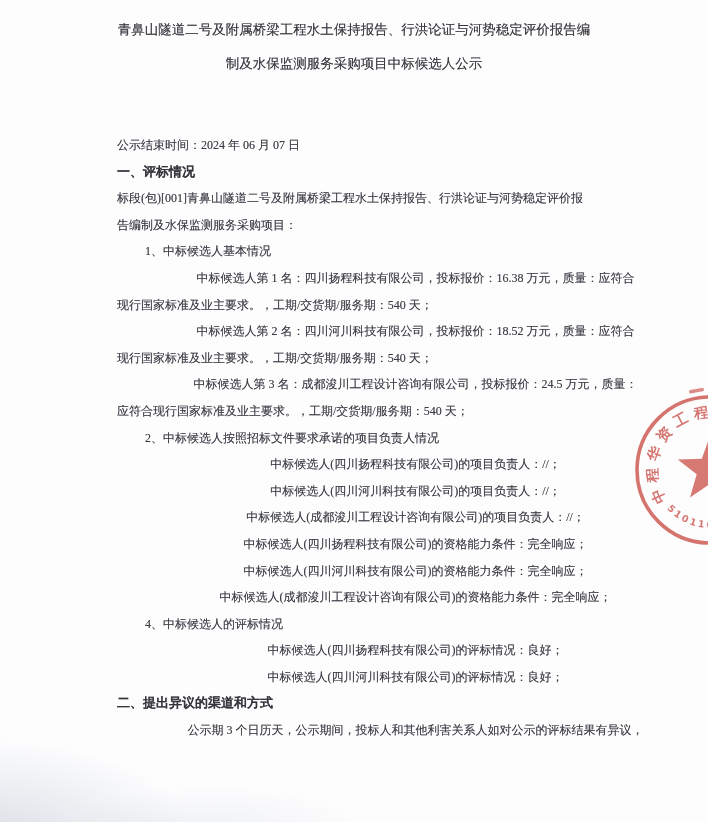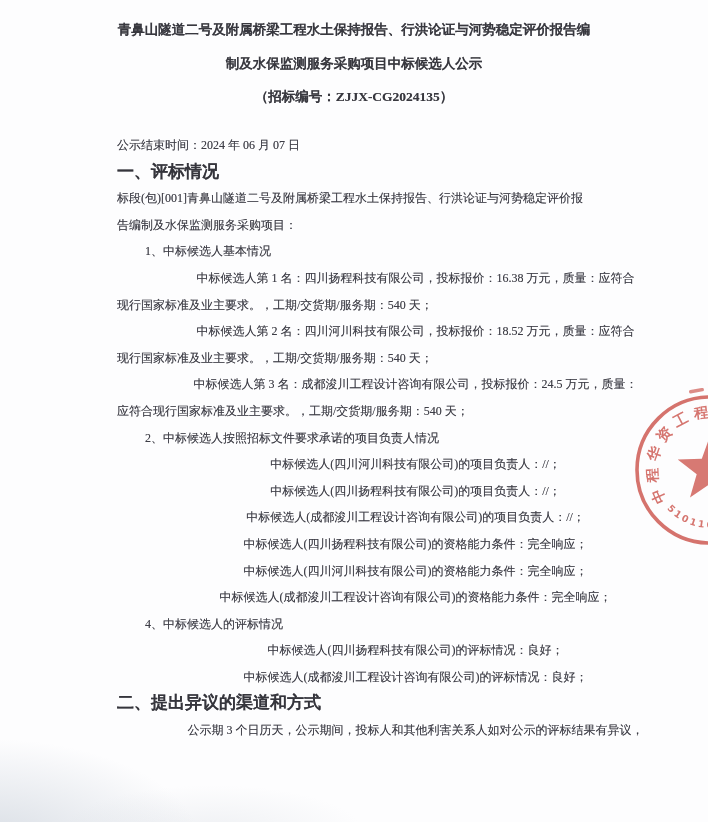--- a/index.html
+++ b/index.html
@@ -18,7 +18,7 @@
   }
   .title-block{
     position:absolute;top:13px;left:0;right:0;text-align:center;
-    font-weight:bold;font-size:13.5px;line-height:33.5px;color:#38383f;
+    font-weight:normal;font-size:13.5px;line-height:33.5px;color:#38383f;
     text-shadow:0 0 .5px rgba(56,56,63,.55);
   }
   .body-block{

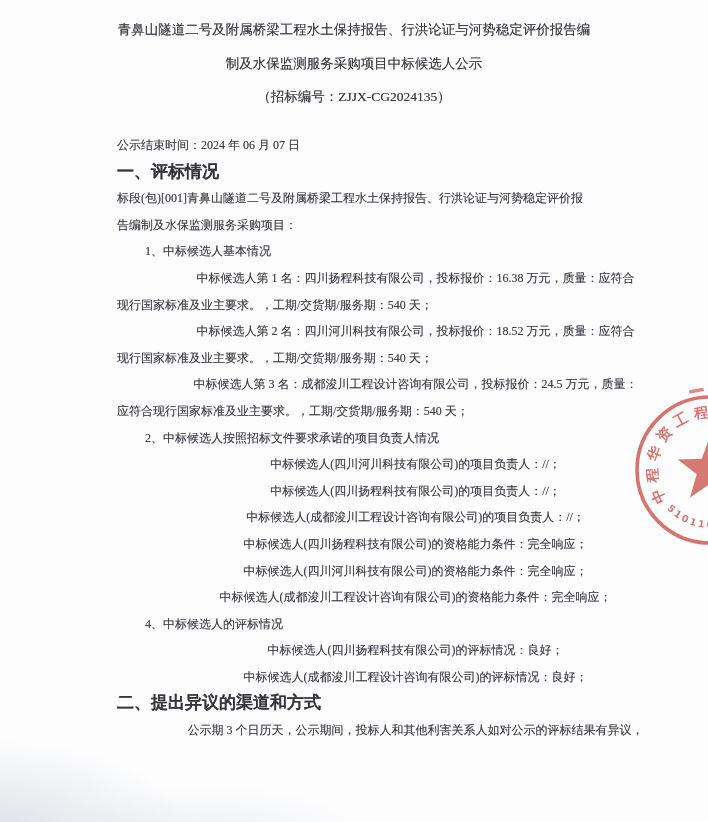--- a/index.html
+++ b/index.html
@@ -48,7 +48,6 @@
   <div class="title-block">
     <div class="title-line">青鼻山隧道二号及附属桥梁工程水土保持报告、行洪论证与河势稳定评价报告编</div>
     <div class="title-line">制及水保监测服务采购项目中标候选人公示</div>
-    <div class="title-line">（招标编号：ZJJX-CG2024135）</div>
   </div>
 
   <div class="body-block">

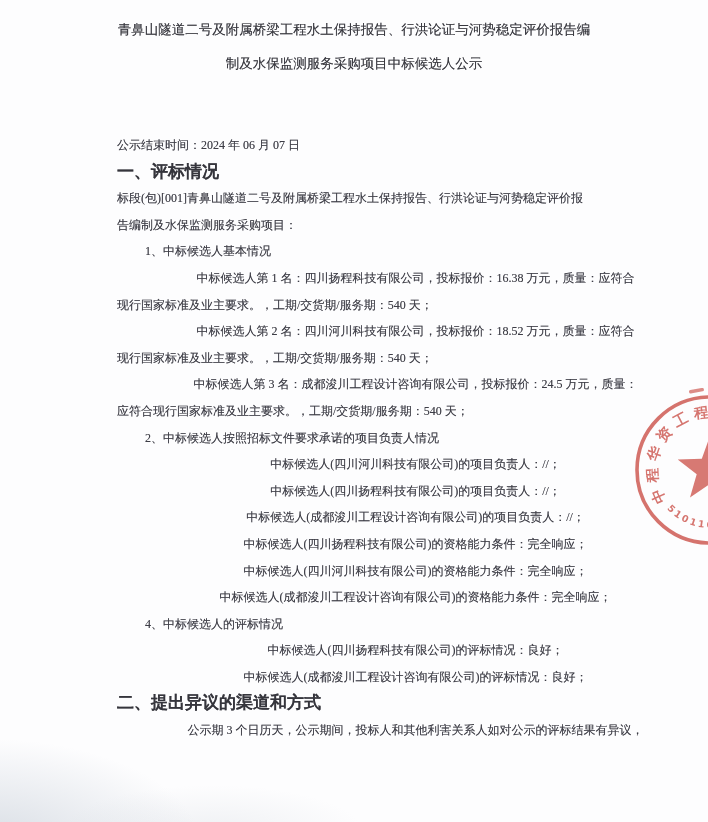--- a/index.html
+++ b/index.html
@@ -31,7 +31,7 @@
   }
   .ln.num{padding-left:28px;}
   .ln.ind{padding-left:37px;text-align:center;}
-  .ln.heading{font-weight:bold;font-size:17px;color:#35353c;
+  .ln.heading{font-weight:bold;font-size:13px;color:#35353c;
     text-shadow:0 0 .6px rgba(53,53,60,.6);}
   .seal{
     position:absolute;top:388px;left:630px;width:160px;height:170px;

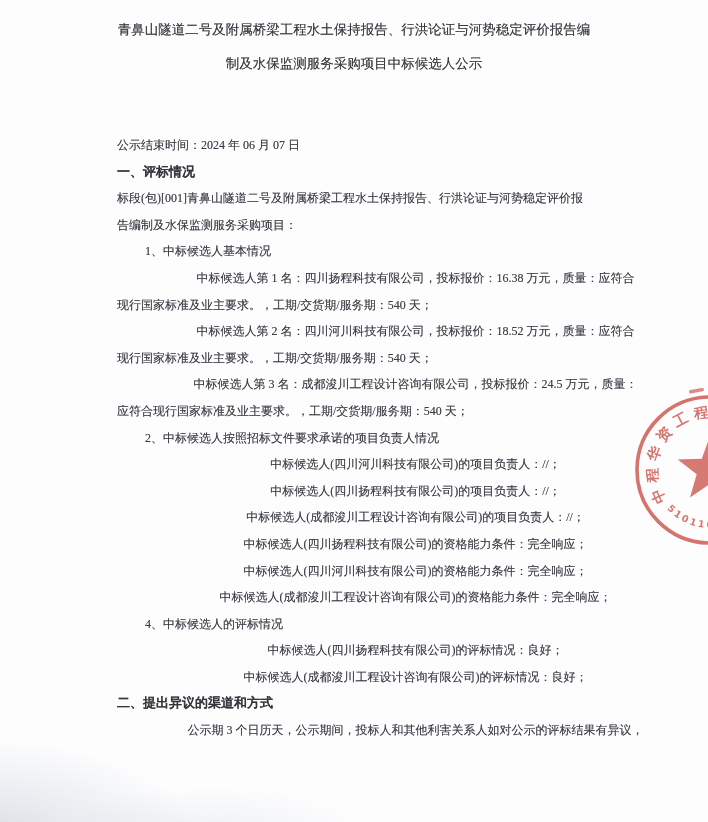--- a/index.html
+++ b/index.html
@@ -65,8 +65,8 @@
     <div class="ln ind">中标候选人第 3 名：成都浚川工程设计咨询有限公司，投标报价：24.5 万元，质量：</div>
     <div class="ln">应符合现行国家标准及业主要求。，工期/交货期/服务期：540 天；</div>
     <div class="ln num">2、中标候选人按照招标文件要求承诺的项目负责人情况</div>
+    <div class="ln ind">中标候选人(四川扬程科技有限公司)的项目负责人：//；</div>
     <div class="ln ind">中标候选人(四川河川科技有限公司)的项目负责人：//；</div>
-    <div class="ln ind">中标候选人(四川扬程科技有限公司)的项目负责人：//；</div>
     <div class="ln ind">中标候选人(成都浚川工程设计咨询有限公司)的项目负责人：//；</div>
     <div class="ln ind">中标候选人(四川扬程科技有限公司)的资格能力条件：完全响应；</div>
     <div class="ln ind">中标候选人(四川河川科技有限公司)的资格能力条件：完全响应；</div>

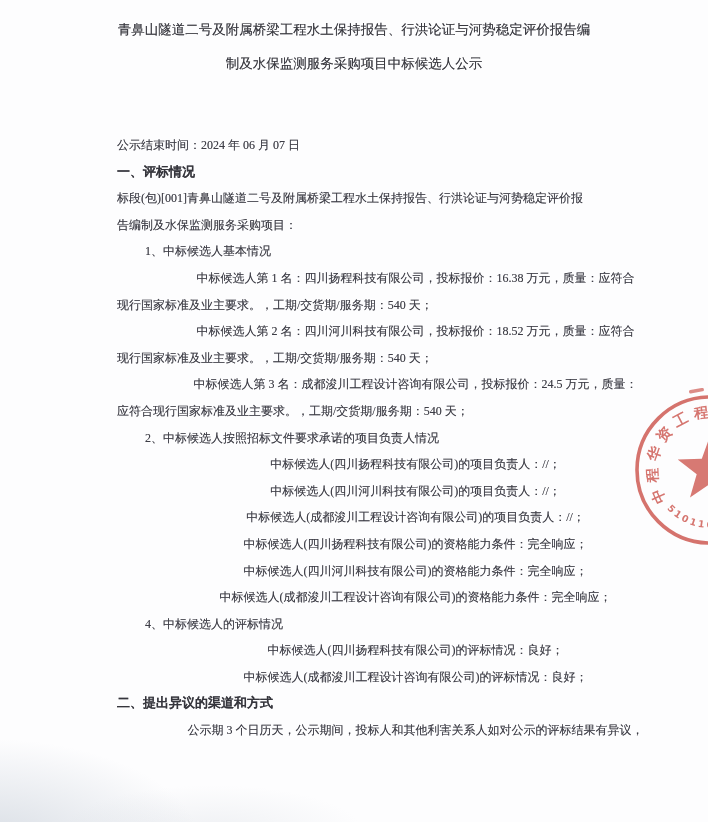--- a/index.html
+++ b/index.html
@@ -73,6 +73,7 @@
     <div class="ln ind">中标候选人(成都浚川工程设计咨询有限公司)的资格能力条件：完全响应；</div>
     <div class="ln num">4、中标候选人的评标情况</div>
     <div class="ln ind">中标候选人(四川扬程科技有限公司)的评标情况：良好；</div>
+    <div class="ln ind">中标候选人(四川河川科技有限公司)的评标情况：良好；</div>
     <div class="ln ind">中标候选人(成都浚川工程设计咨询有限公司)的评标情况：良好；</div>
 
     <div class="ln heading">二、提出异议的渠道和方式</div>

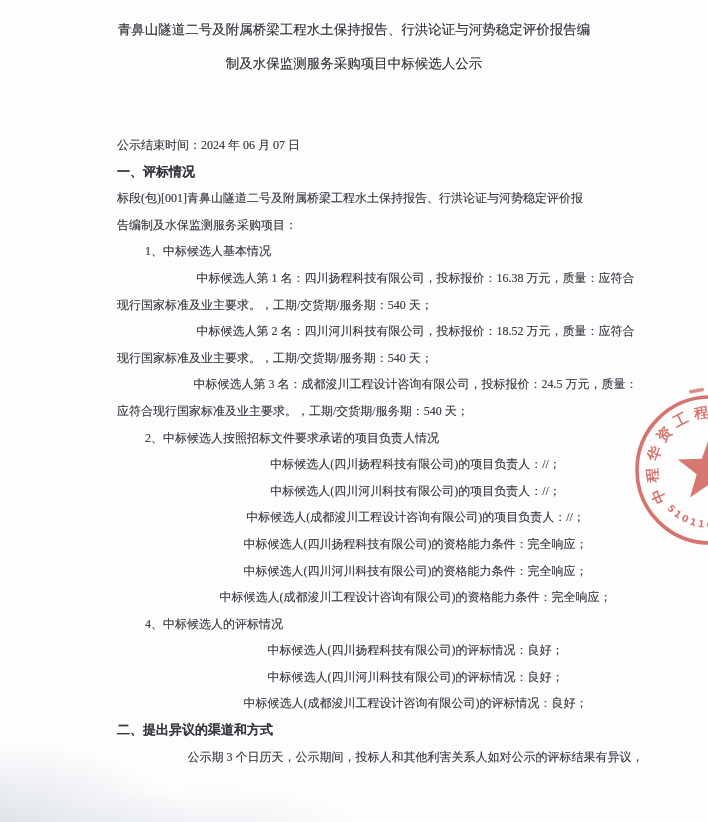--- a/index.html
+++ b/index.html
@@ -74,7 +74,6 @@
     <div class="ln num">4、中标候选人的评标情况</div>
     <div class="ln ind">中标候选人(四川扬程科技有限公司)的评标情况：良好；</div>
     <div class="ln ind">中标候选人(四川河川科技有限公司)的评标情况：良好；</div>
-    <div class="ln ind">中标候选人(成都浚川工程设计咨询有限公司)的评标情况：良好；</div>
 
     <div class="ln heading">二、提出异议的渠道和方式</div>
     <div class="ln ind">公示期 3 个日历天，公示期间，投标人和其他利害关系人如对公示的评标结果有异议，</div>

